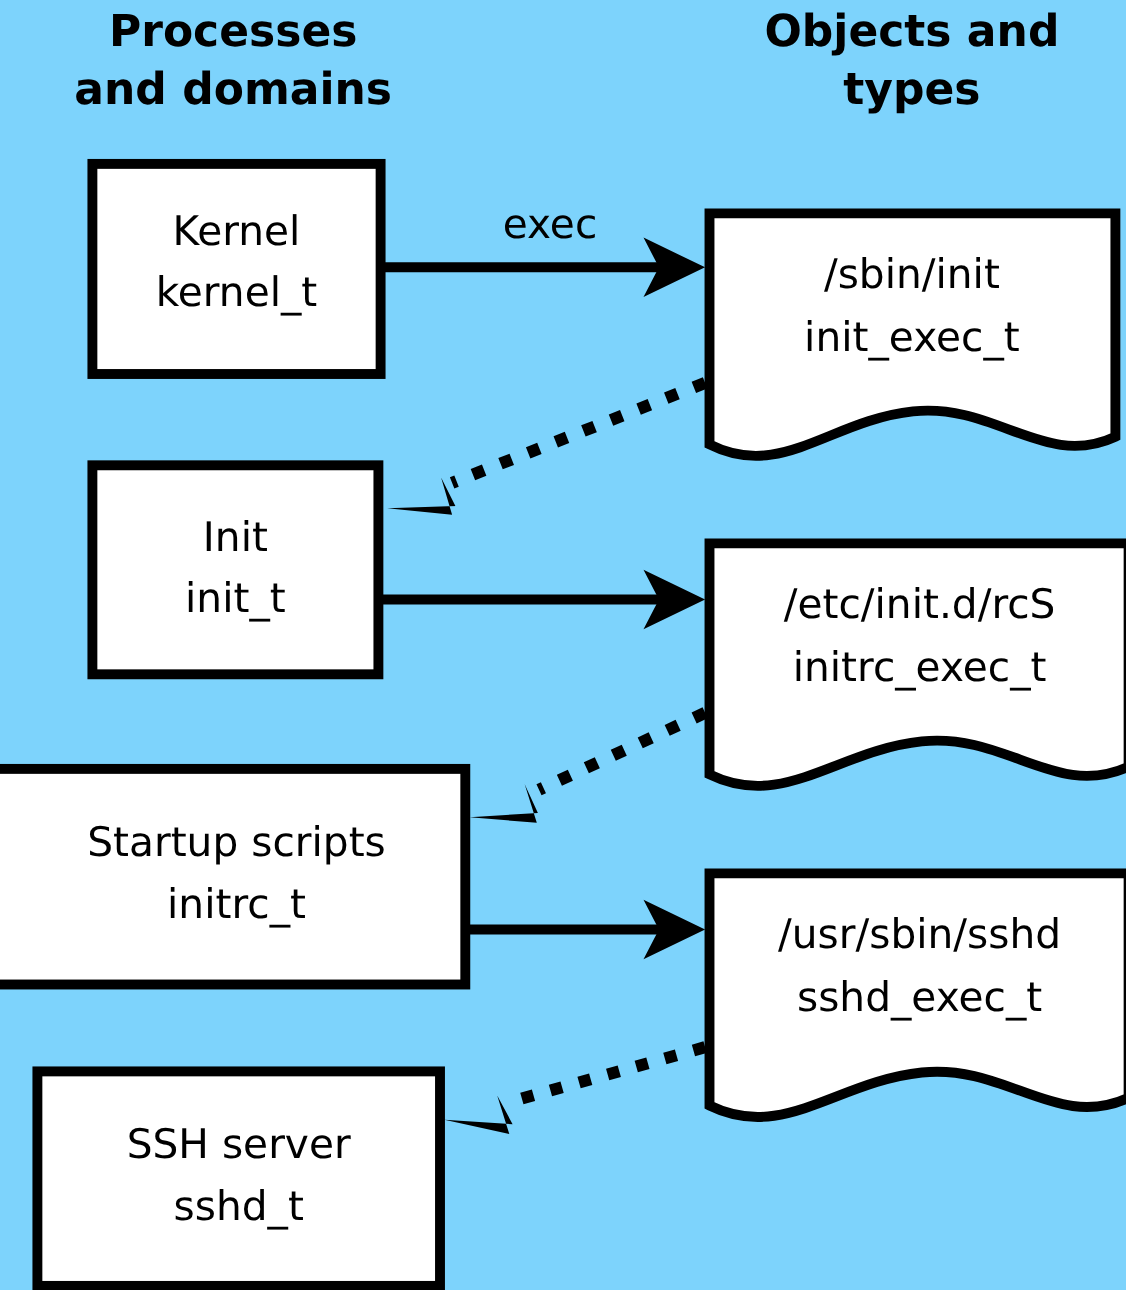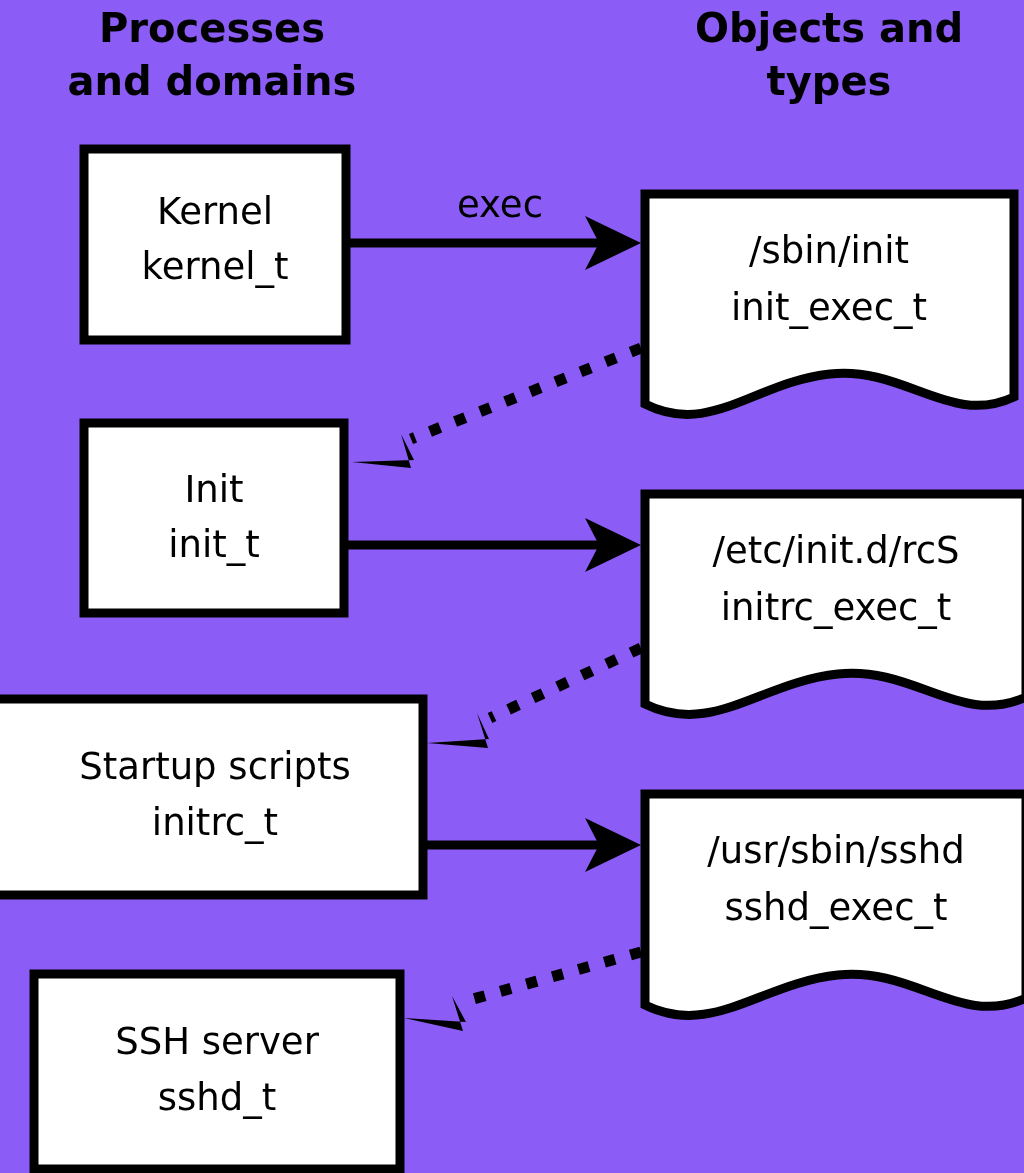--- a/index.html
+++ b/index.html
@@ -18,7 +18,7 @@
     position: relative;
     width: 1024px;
     height: 1173px;
-    background: #8b5cf6;
+    background: #7dd3fc;
   }
   svg#diagram {
     display: block;

